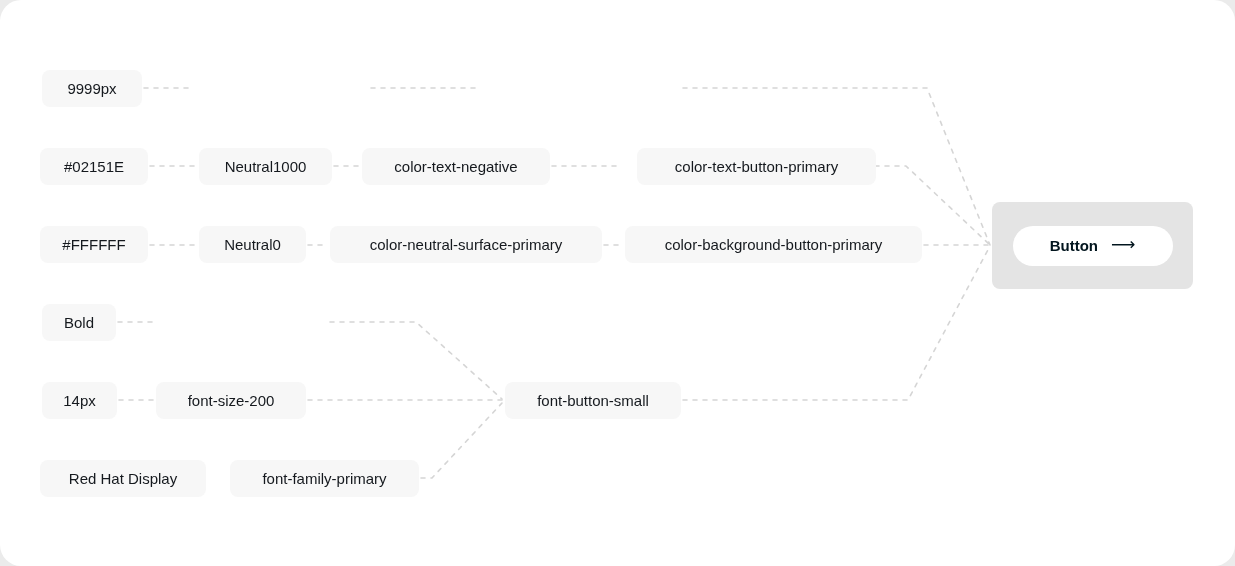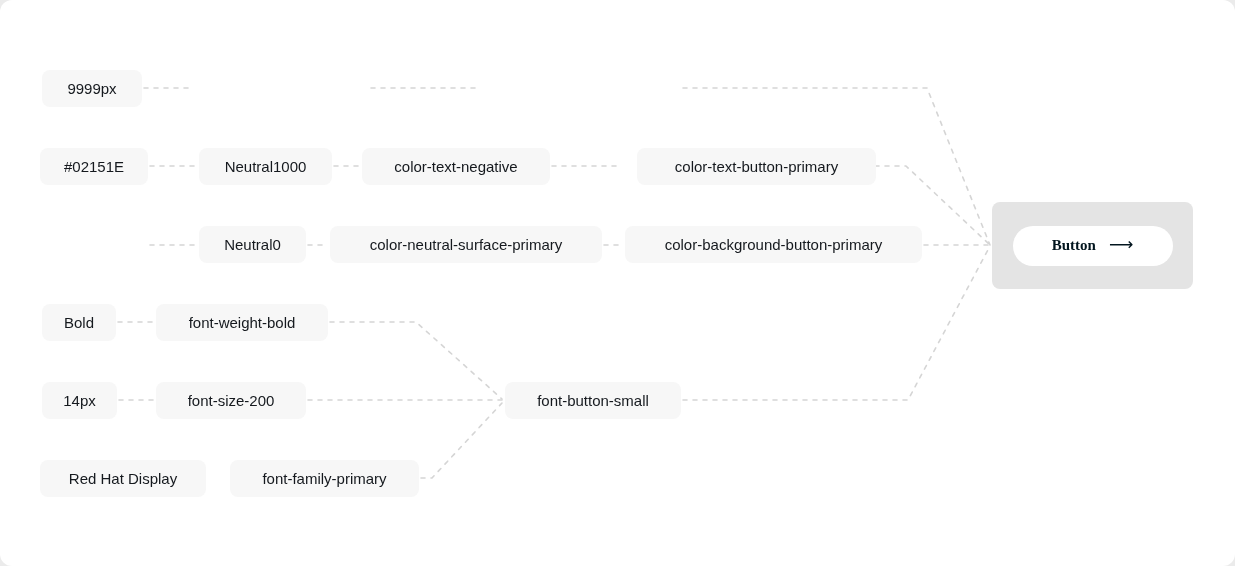--- a/index.html
+++ b/index.html
@@ -23,7 +23,7 @@
     left:0;top:0;
     width:1235px;height:566px;
     background:var(--card-bg);
-    border-radius:12px;
+    border-radius:21px;
   }
   .connectors{
     position:absolute;left:0;top:0;width:1235px;height:566px;

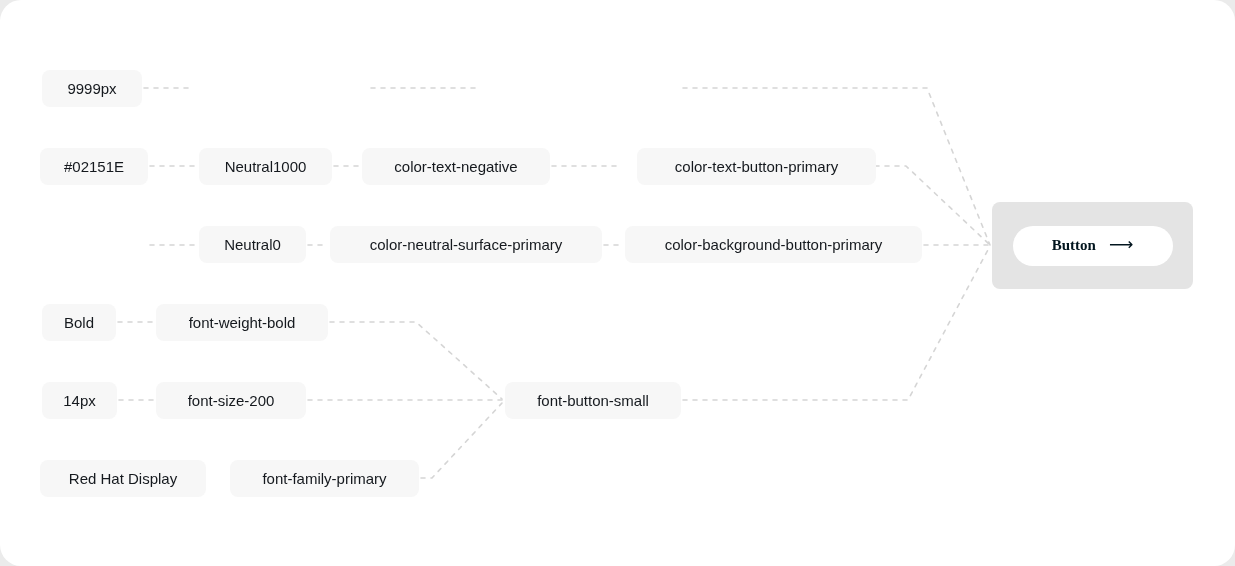--- a/index.html
+++ b/index.html
@@ -117,6 +117,7 @@
   <div class="token" style="left:362px;top:148px;width:188px">color-text-negative</div>
   <div class="token" style="left:637px;top:148px;width:239px">color-text-button-primary</div>
 
+  <div class="token" style="left:40px;top:226px;width:108px">#FFFFFF</div>
   <div class="token" style="left:199px;top:226px;width:107px">Neutral0</div>
   <div class="token" style="left:625px;top:226px;width:297px">color-background-button-primary</div>
   <div class="token" style="left:330px;top:226px;width:272px">color-neutral-surface-primary</div>

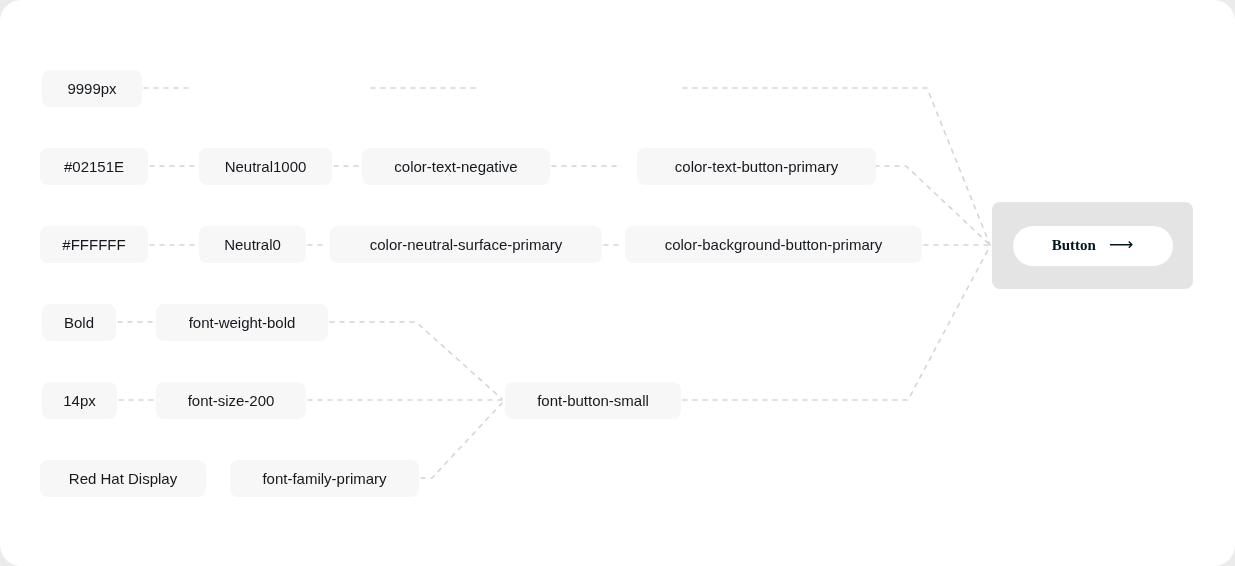--- a/index.html
+++ b/index.html
@@ -68,7 +68,7 @@
     align-items:center;
     justify-content:center;
     gap:13px;
-    font-family:Liberation Serif, serif;
+    font-family:Liberation Sans, sans-serif;
     font-size:15px;
     font-weight:700;
     color:var(--button-text);

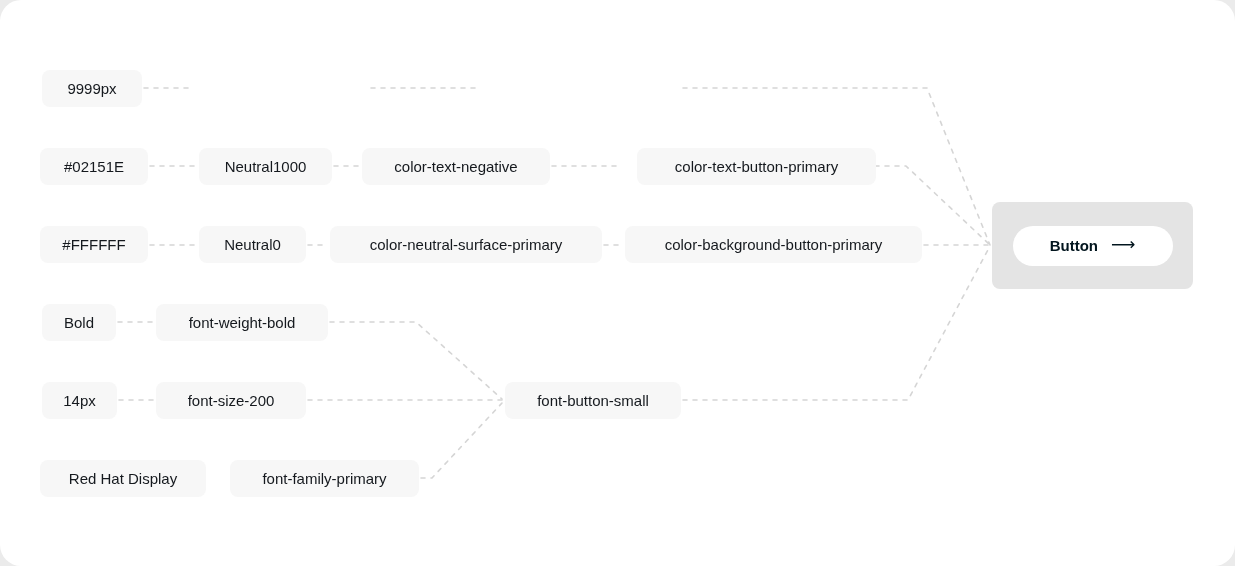--- a/index.html
+++ b/index.html
@@ -123,7 +123,6 @@
   <div class="token" style="left:330px;top:226px;width:272px">color-neutral-surface-primary</div>
 
   <div class="token" style="left:42px;top:304px;width:74px">Bold</div>
-  <div class="token" style="left:156px;top:304px;width:172px">font-weight-bold</div>
 
   <div class="token" style="left:42px;top:382px;width:75px">14px</div>
   <div class="token" style="left:156px;top:382px;width:150px">font-size-200</div>

